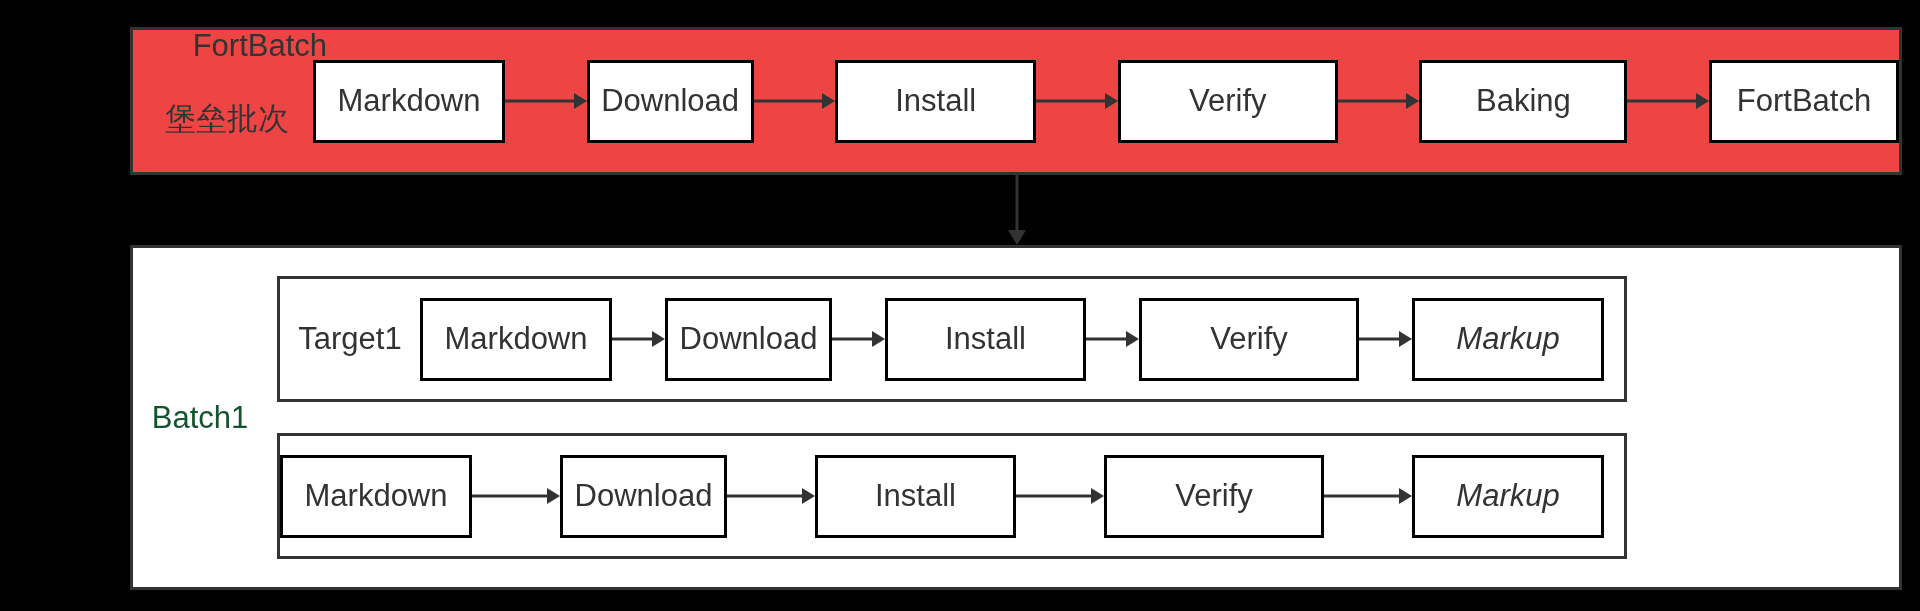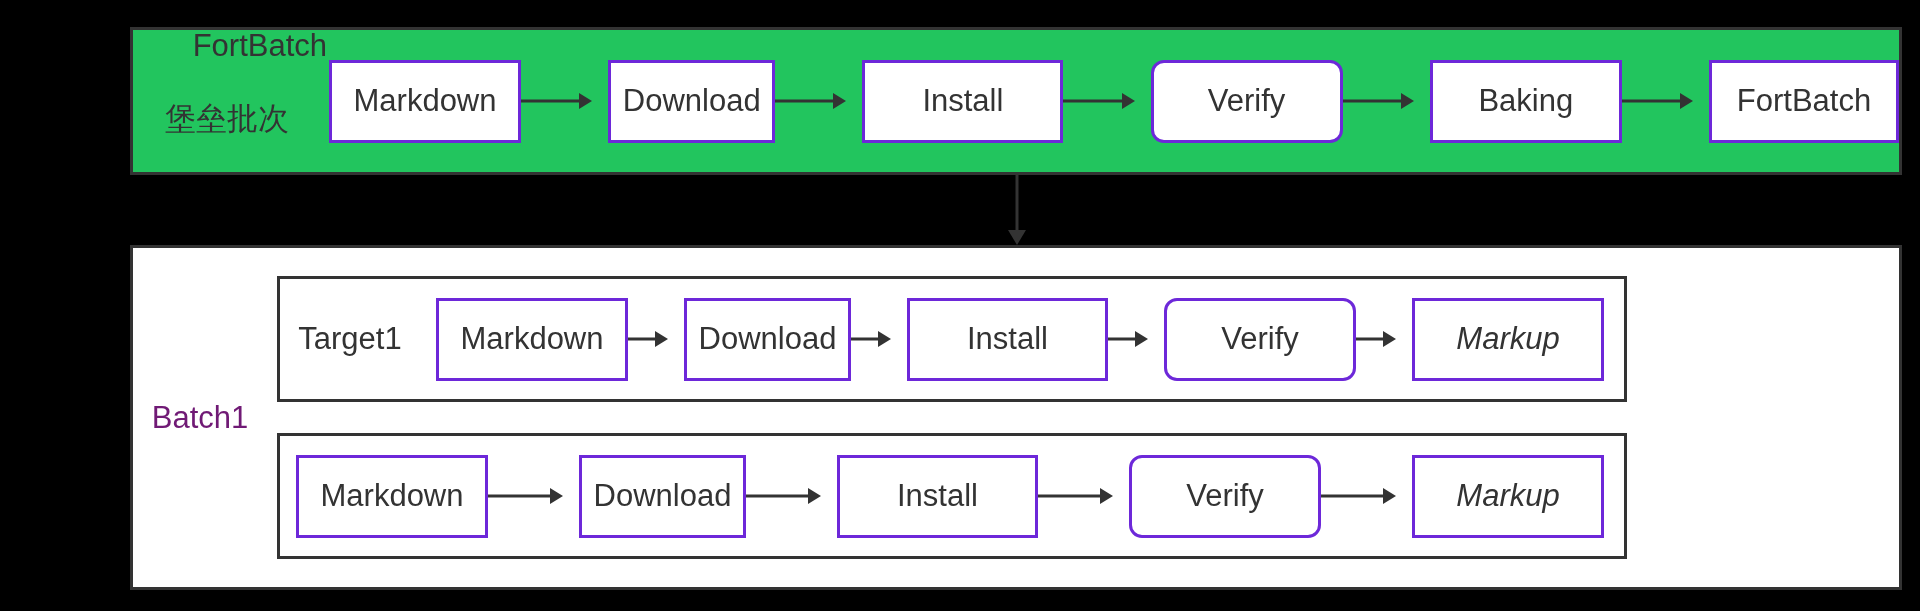--- a/index.html
+++ b/index.html
@@ -30,7 +30,7 @@
     top: 27px;
     width: 1772px;
     height: 148px;
-    background: #22c55e;
+    background: #ef4444;
     border: 3px solid #333333;
     display: flex;
     align-items: center;

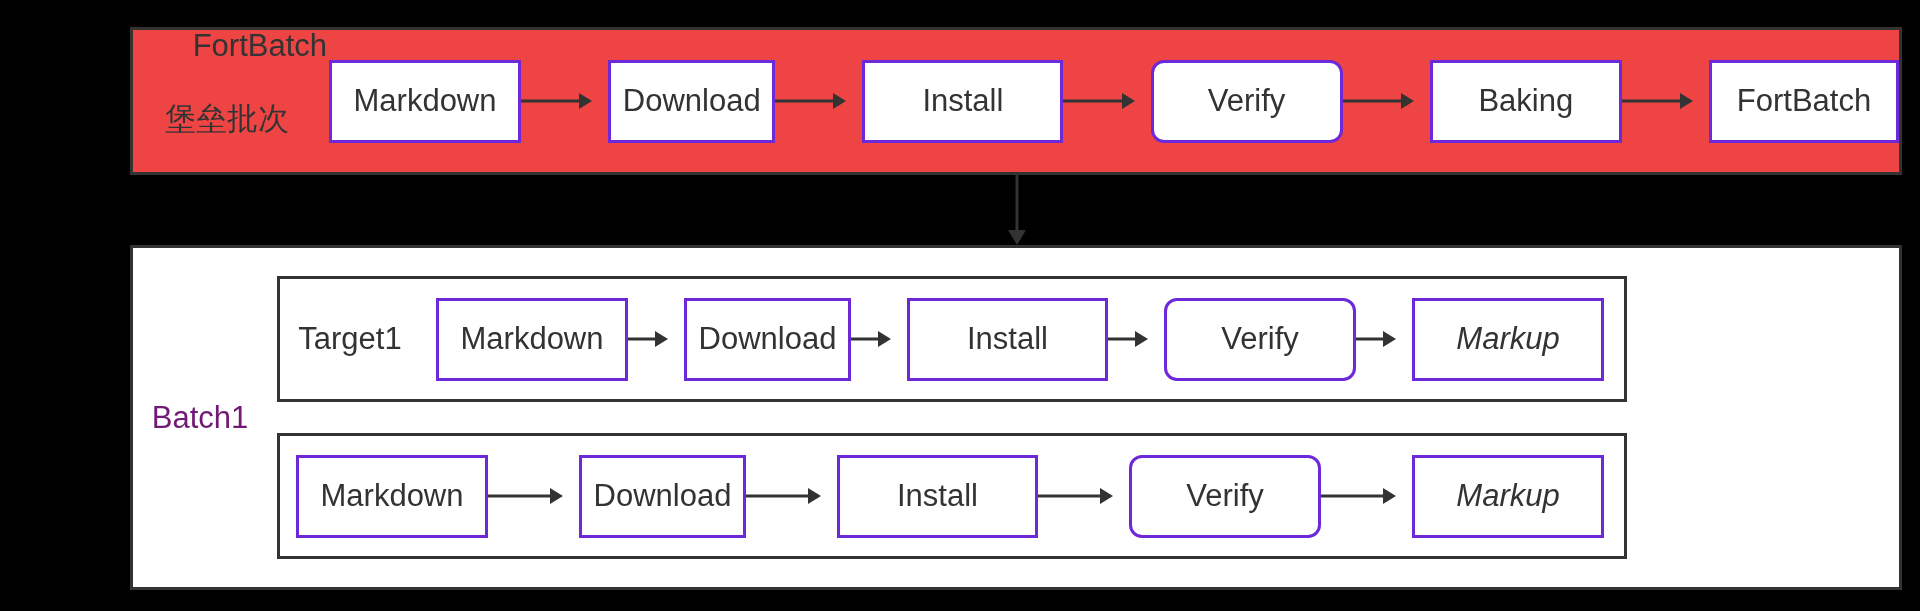--- a/index.html
+++ b/index.html
@@ -82,7 +82,7 @@
 
   .stage-box {
     background: #ffffff;
-    border: 3px solid #6d28d9;
+    border: 3px solid #000000;
     height: 83px;
     display: flex;
     align-items: center;
@@ -92,7 +92,6 @@
     white-space: nowrap;
     flex: 0 0 auto;
     padding: 0 10px;
-    margin-left: 16px;
   }
 
   .stage-box.w-markdown { width: 192px; }

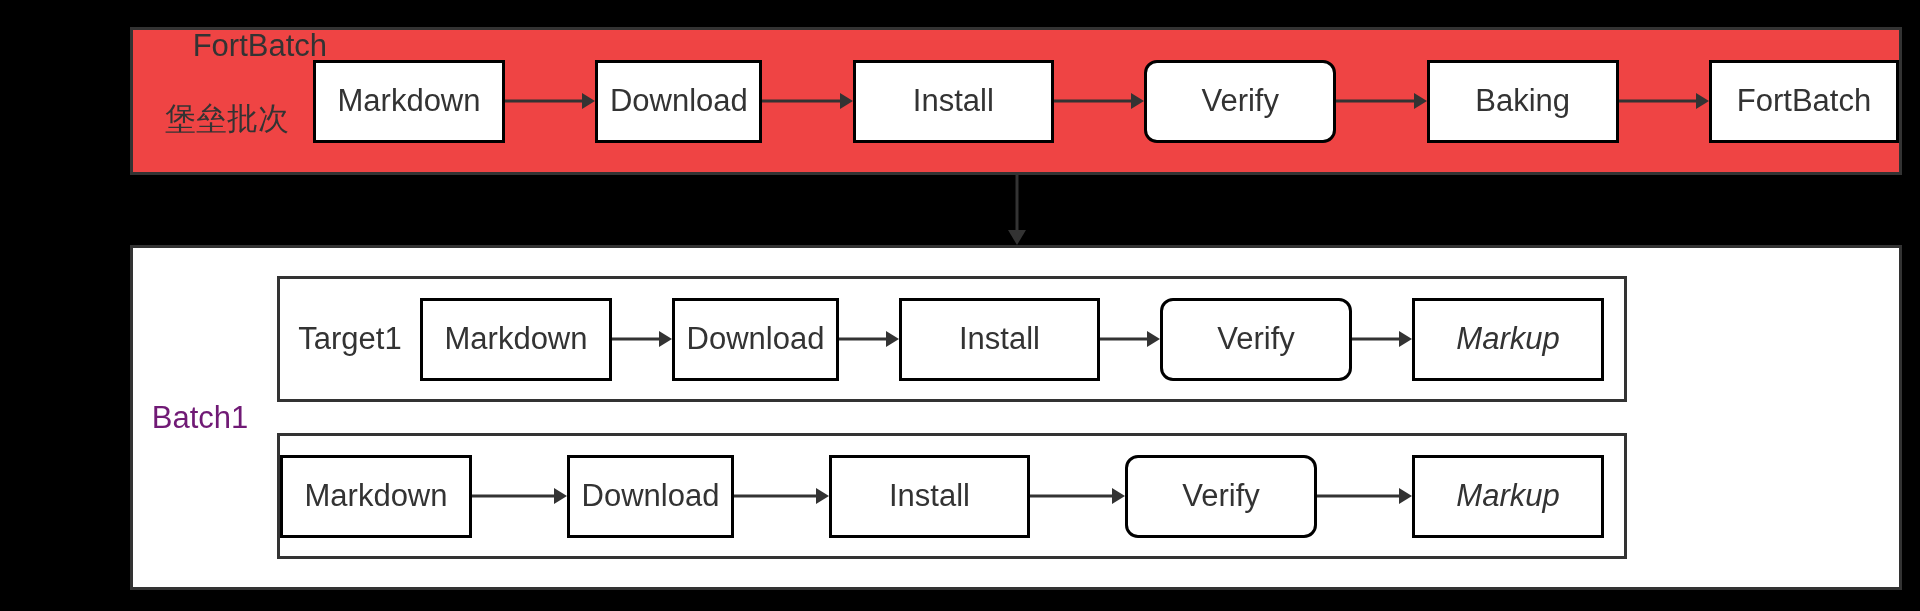--- a/index.html
+++ b/index.html
@@ -97,7 +97,7 @@
   .stage-box.w-markdown { width: 192px; }
   .stage-box.w-download { width: 167px; }
   .stage-box.w-install  { width: 201px; }
-  .stage-box.w-verify   { width: 192px; border-radius: 13px; }
+  .stage-box.w-verify   { width: 220px; }
   .stage-box.w-baking   { width: 192px; }
   .stage-box.w-rolling  { width: 190px; }
   .stage-box.w-markup   { width: 192px; font-style: italic; }

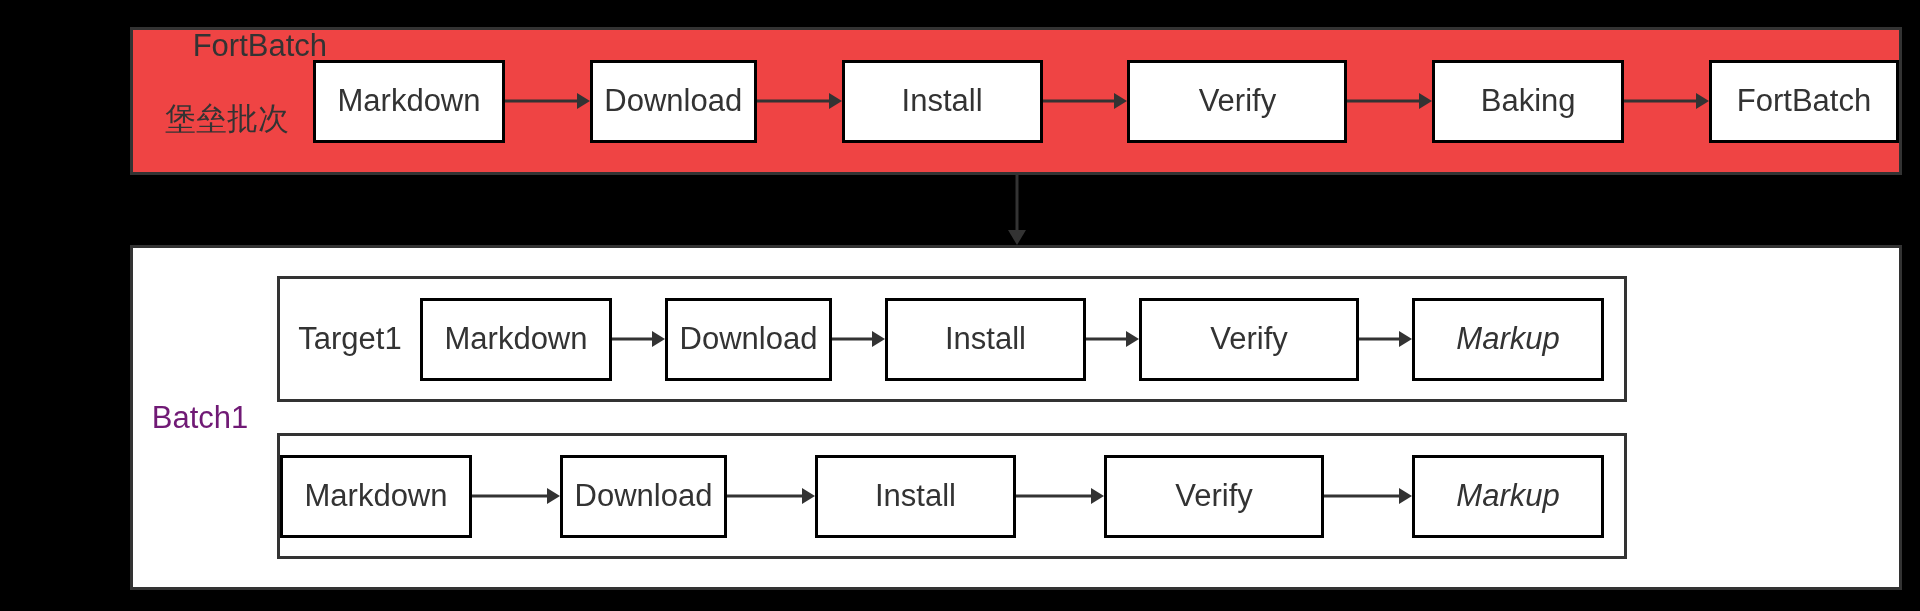--- a/index.html
+++ b/index.html
@@ -98,7 +98,7 @@
   .stage-box.w-download { width: 167px; }
   .stage-box.w-install  { width: 201px; }
   .stage-box.w-verify   { width: 220px; }
-  .stage-box.w-baking   { width: 192px; }
+  .stage-box.w-baking   { width: 208px; }
   .stage-box.w-rolling  { width: 190px; }
   .stage-box.w-markup   { width: 192px; font-style: italic; }
 

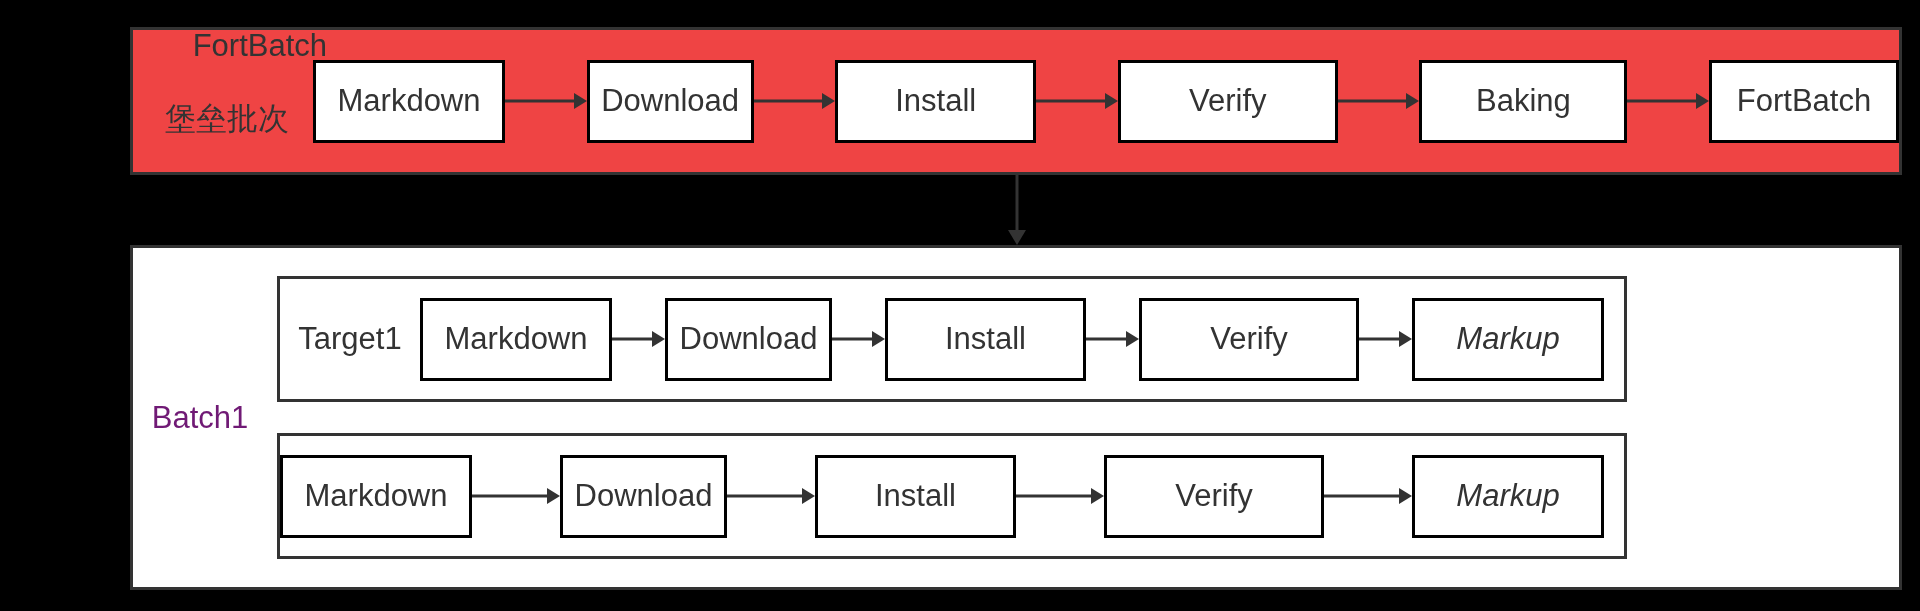--- a/index.html
+++ b/index.html
@@ -66,7 +66,7 @@
 
   .batch-label {
     font-size: 31px;
-    color: #701a75;
+    color: #14532d;
     flex: 0 0 auto;
     width: 130px;
     text-align: center;

